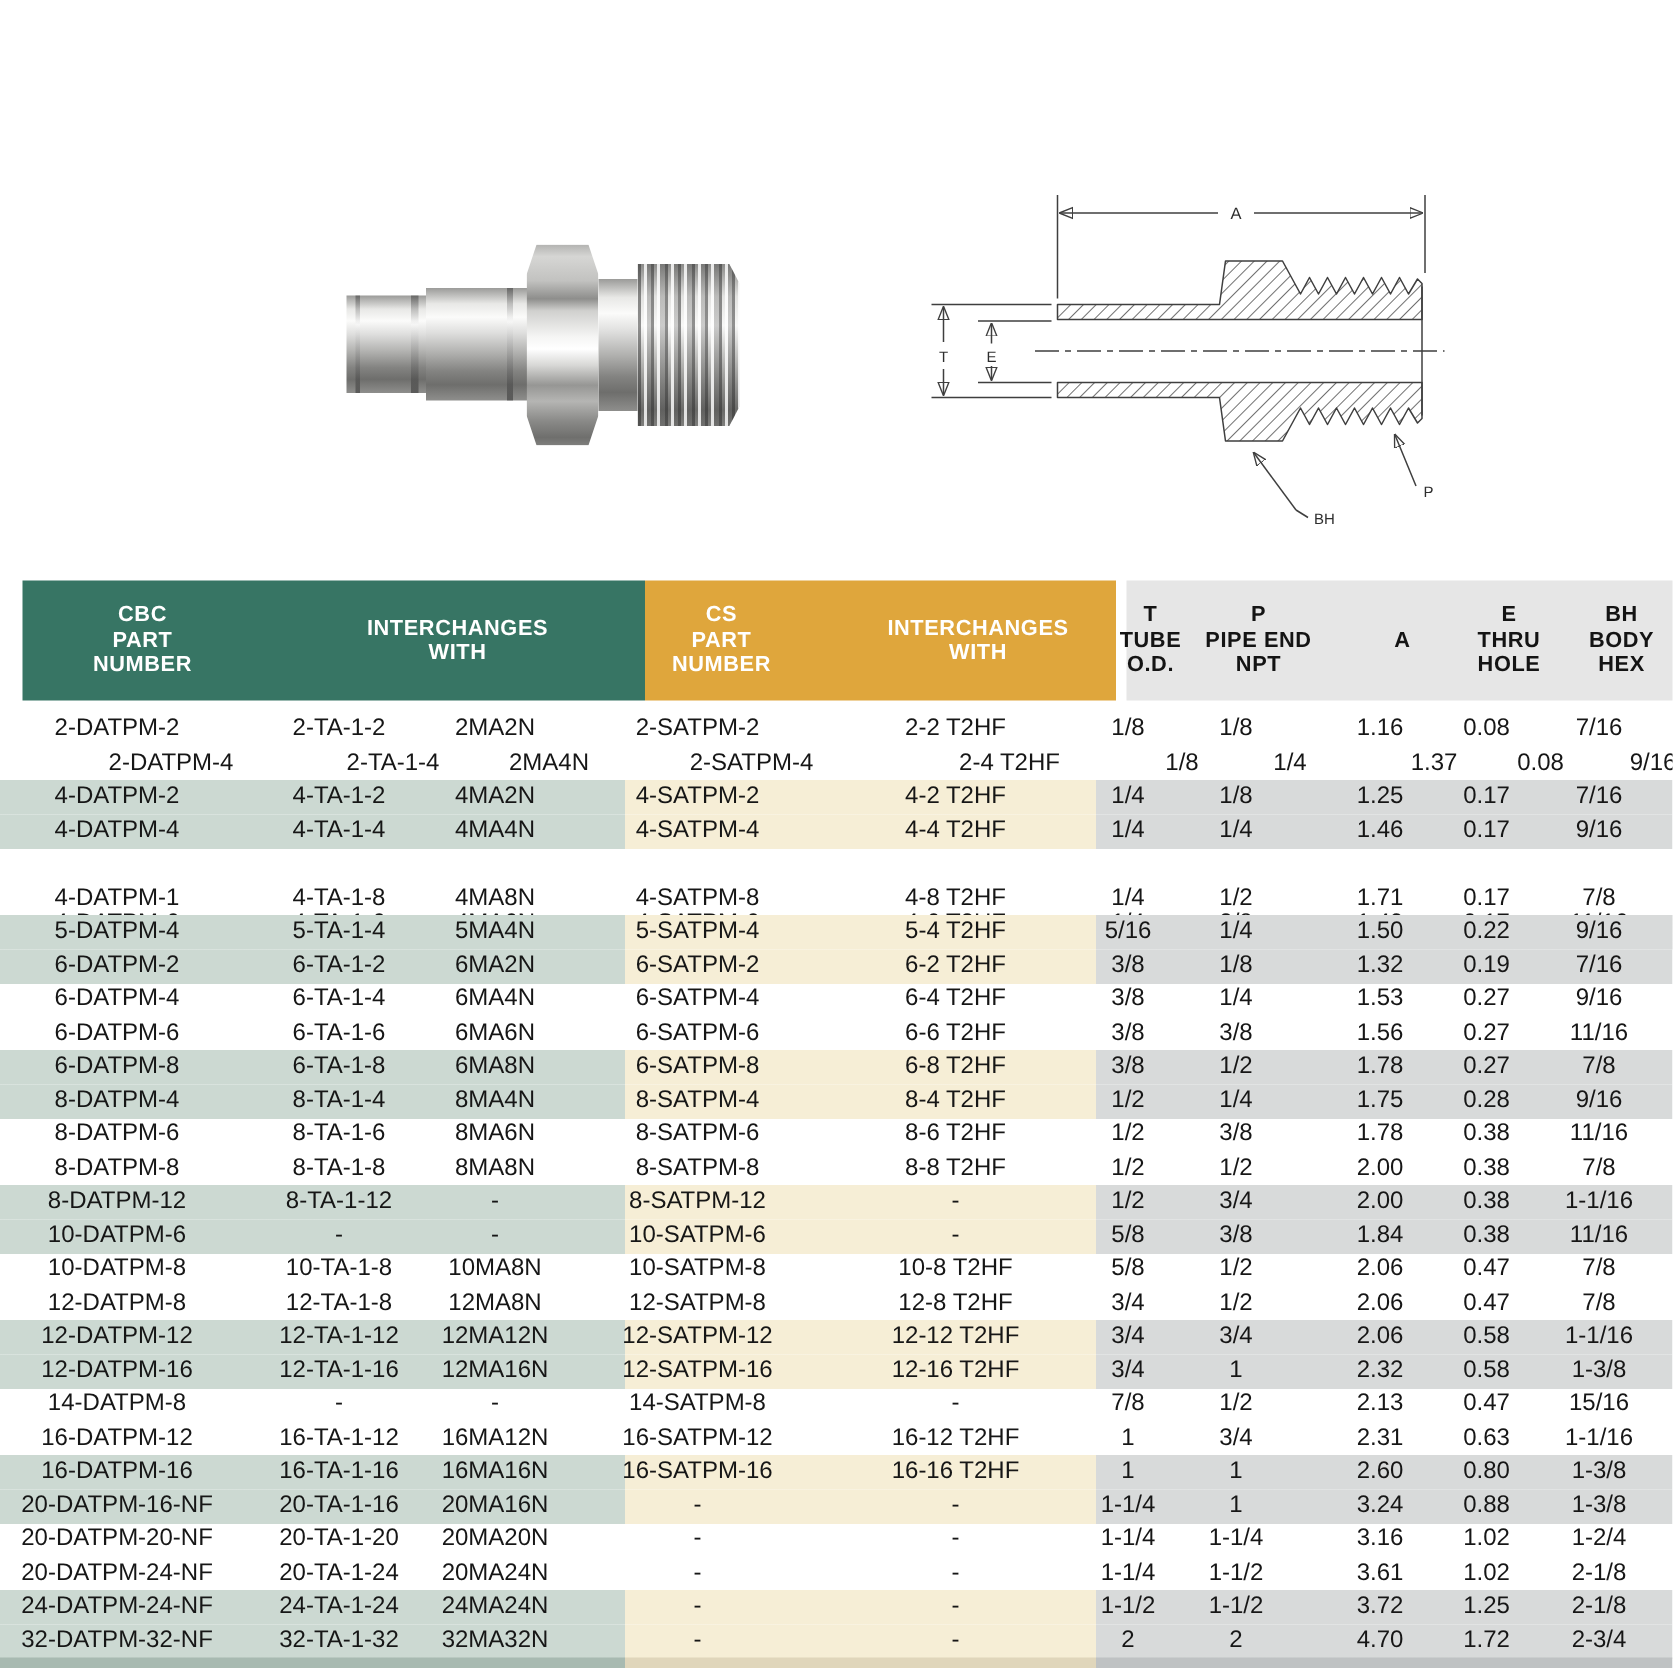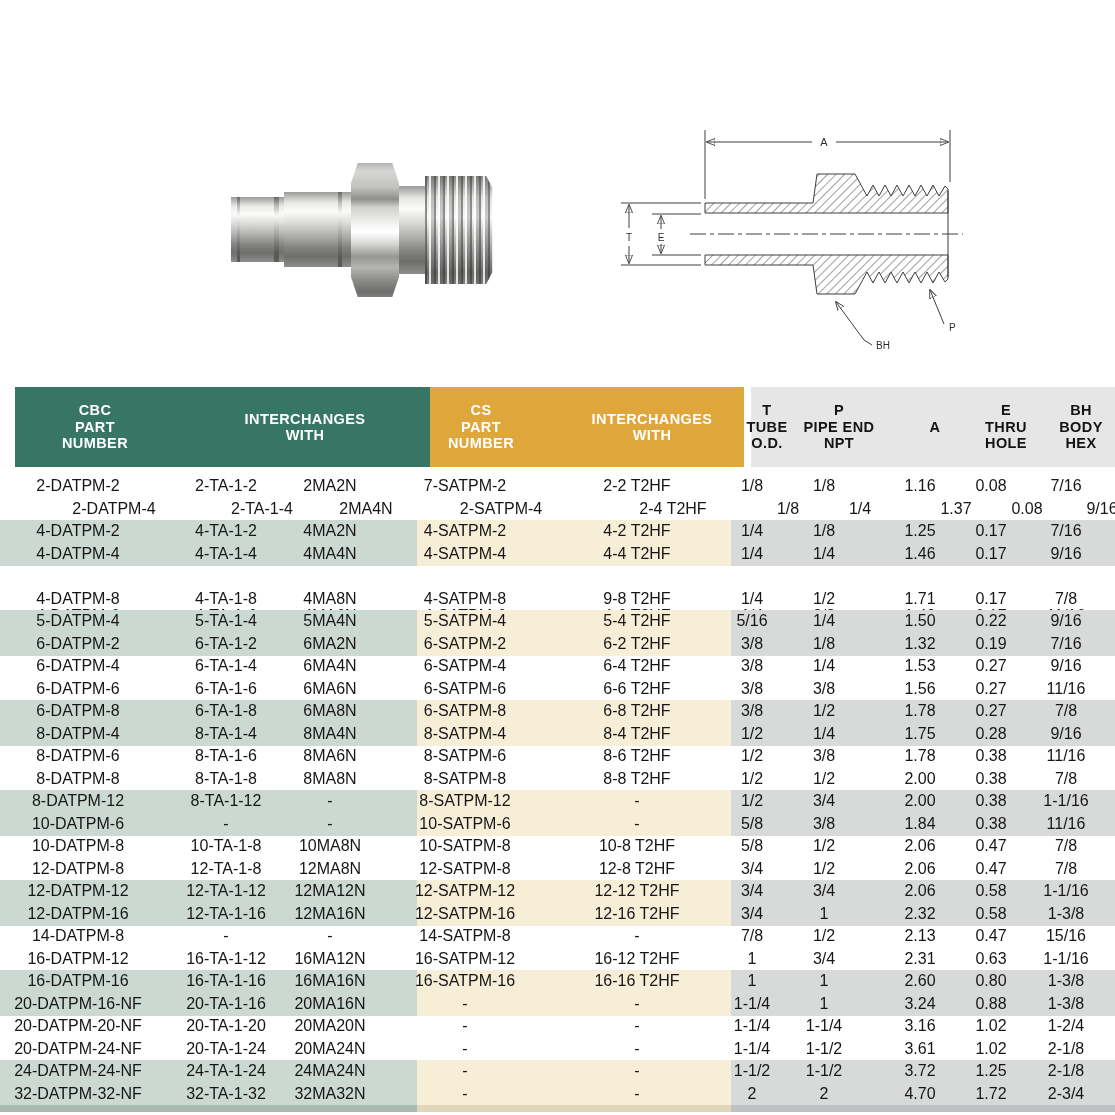--- a/index.html
+++ b/index.html
@@ -191,7 +191,7 @@
     <span class="tcell c0">2-DATPM-2</span>
     <span class="tcell c1">2-TA-1-2</span>
     <span class="tcell c2">2MA2N</span>
-    <span class="tcell c3">7-SATPM-2</span>
+    <span class="tcell c3">2-SATPM-2</span>
     <span class="tcell c4">2-2 T2HF</span>
     <span class="tcell c5">1/8</span>
     <span class="tcell c6">1/8</span>

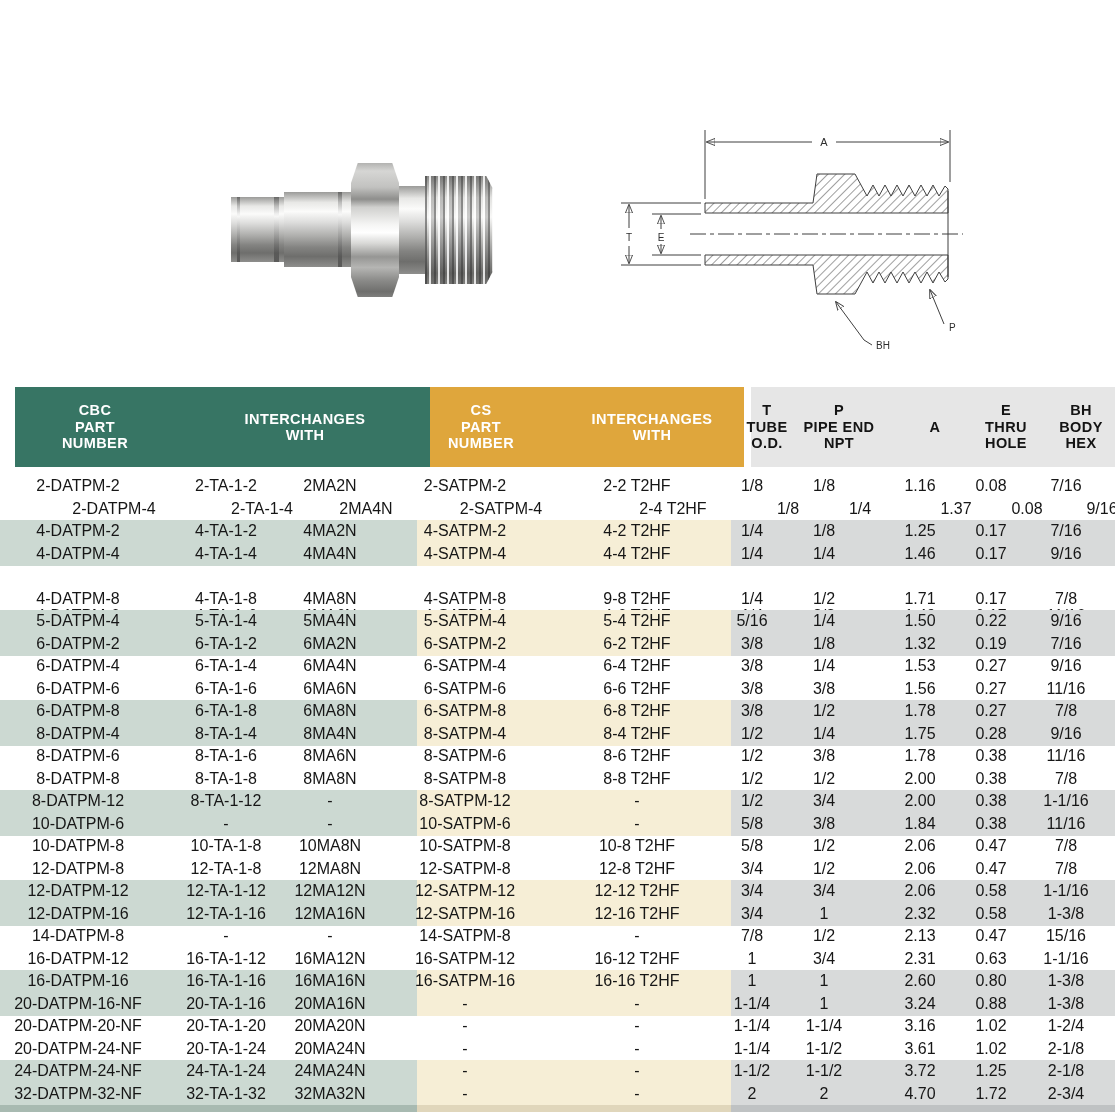--- a/index.html
+++ b/index.html
@@ -248,7 +248,7 @@
     <span class="tcell c9">11/16</span>
   </div>
       <div class="trow" style="top: 587.5px;">
-    <span class="tcell c0">4-DATPM-8</span>
+    <span class="tcell c0">4-DATPM-1</span>
     <span class="tcell c1">4-TA-1-8</span>
     <span class="tcell c2">4MA8N</span>
     <span class="tcell c3">4-SATPM-8</span>

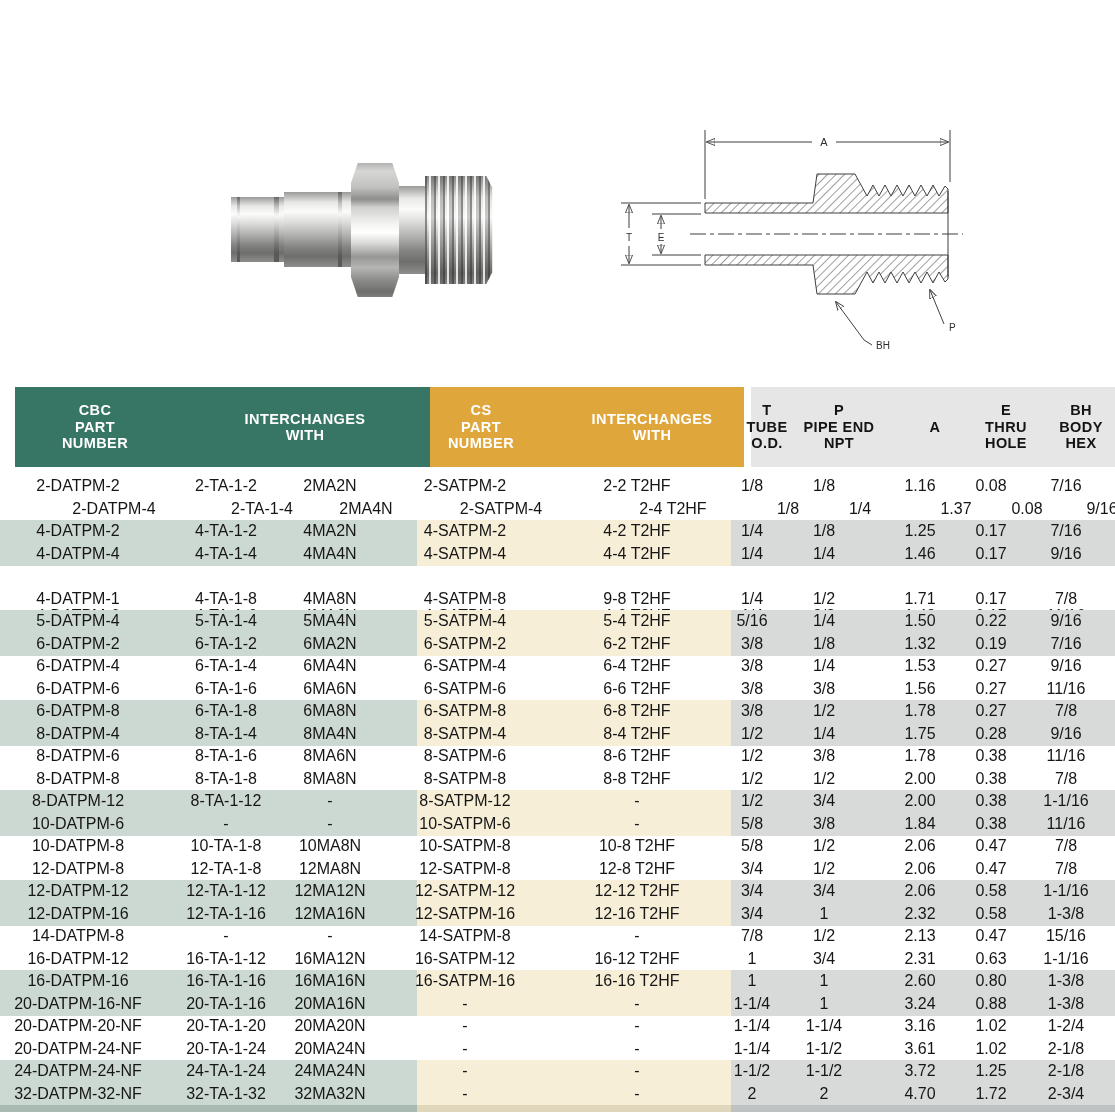--- a/index.html
+++ b/index.html
@@ -252,7 +252,7 @@
     <span class="tcell c1">4-TA-1-8</span>
     <span class="tcell c2">4MA8N</span>
     <span class="tcell c3">4-SATPM-8</span>
-    <span class="tcell c4">9-8 T2HF</span>
+    <span class="tcell c4">4-8 T2HF</span>
     <span class="tcell c5">1/4</span>
     <span class="tcell c6">1/2</span>
     <span class="tcell c7">1.71</span>

